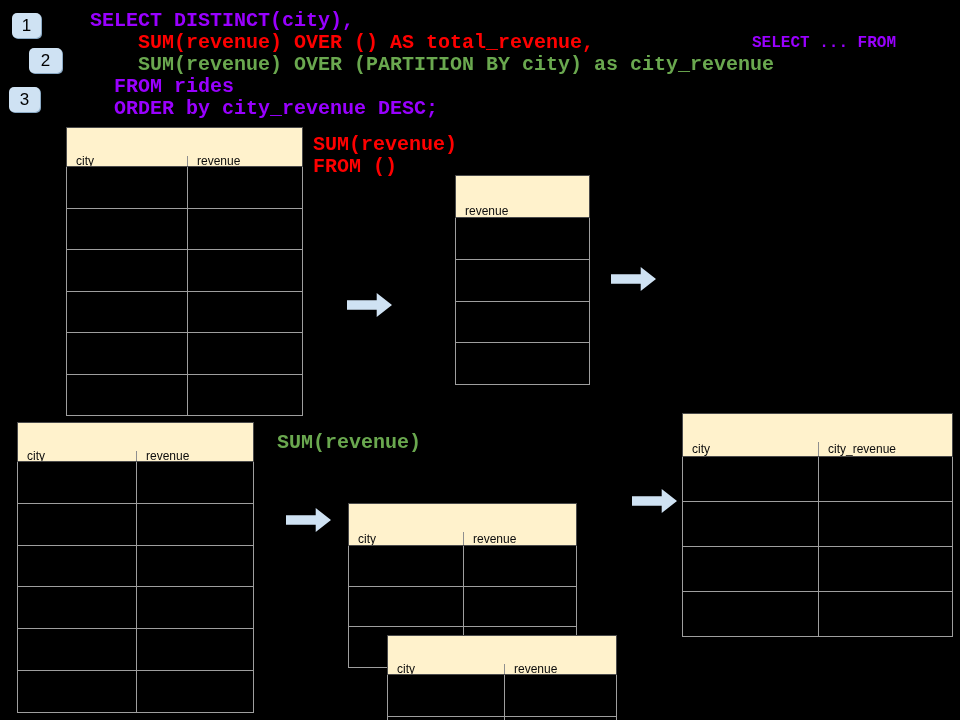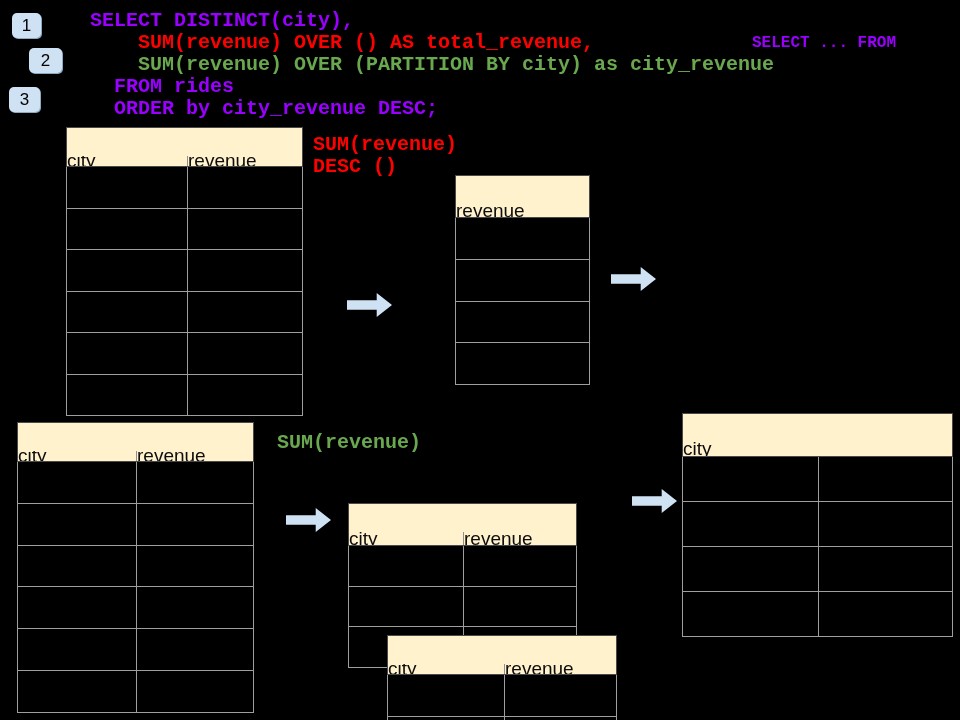--- a/index.html
+++ b/index.html
@@ -25,7 +25,7 @@
   }
   .hcell {
     box-sizing:border-box; display:flex; align-items:center;
-    padding-left:0; font-size:19px; color:#0d0d0d; overflow:hidden;margin-top:28px;
+    padding-left:9px; font-size:12px; color:#0d0d0d; overflow:hidden;margin-top:28px;
   }
   .hcell + .hcell { border-left:1px solid #8f8f8f; }
   .hcell:last-child { flex:1; }

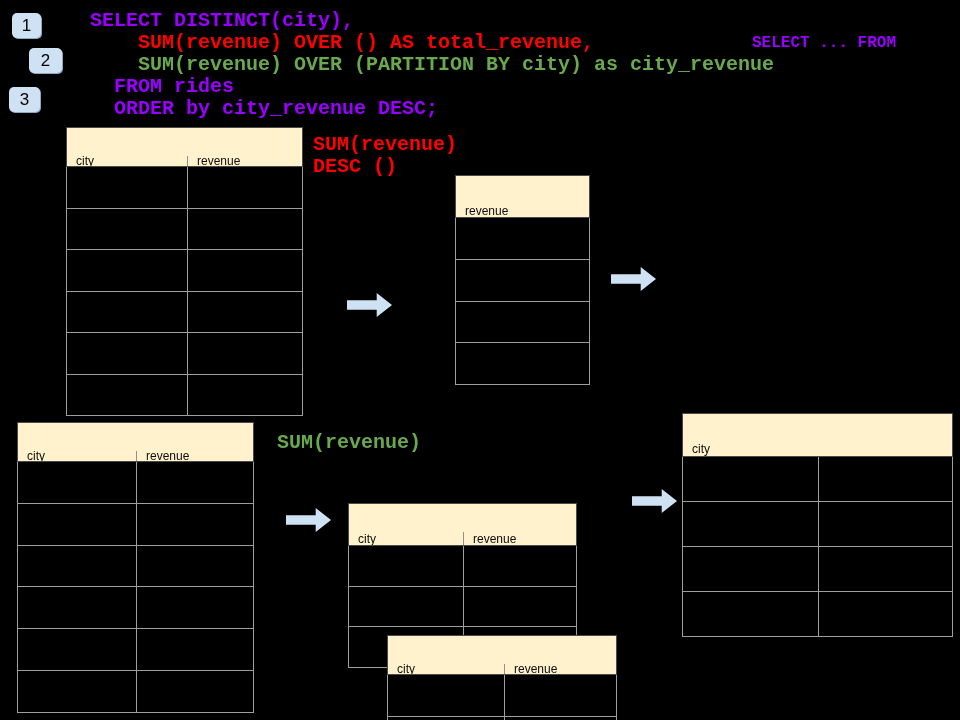--- a/index.html
+++ b/index.html
@@ -50,7 +50,7 @@
     <div class="badge" style="left: 9px; top: 87px; width: 31px; height: 25px; background: rgb(207, 226, 243);">3</div>
     <div class="code" style="left: 90px; top: 10px;"><div class="code-line" style="color: rgb(153, 0, 255);">SELECT DISTINCT(city),</div><div class="code-line" style="color: rgb(255, 0, 0);">    SUM(revenue) OVER () AS total_revenue,</div><div class="code-line" style="color: rgb(106, 168, 79);">    SUM(revenue) OVER (PARTITION BY city) as city_revenue</div><div class="code-line" style="color: rgb(153, 0, 255);">  FROM rides</div><div class="code-line" style="color: rgb(153, 0, 255);">  ORDER by city_revenue DESC;</div></div>
     <div class="code side" style="left: 752px; top: 33px;"><div class="code-line" style="color: rgb(153, 0, 255);">SELECT ... FROM</div></div>
-    <div class="code" style="left: 313px; top: 134px;"><div class="code-line" style="color: rgb(255, 0, 0);">SUM(revenue)</div><div class="code-line" style="color: rgb(255, 0, 0);">DESC ()</div></div>
+    <div class="code" style="left: 313px; top: 134px;"><div class="code-line" style="color: rgb(255, 0, 0);">SUM(revenue)</div><div class="code-line" style="color: rgb(255, 0, 0);">FROM ()</div></div>
     <div class="code" style="left: 277px; top: 432px;"><div class="code-line" style="color: rgb(106, 168, 79);">SUM(revenue)</div></div>
     <div class="dtable" style="left: 66px; top: 127px; width: 237px;">
       <div class="hrow" style="height: 40px;">

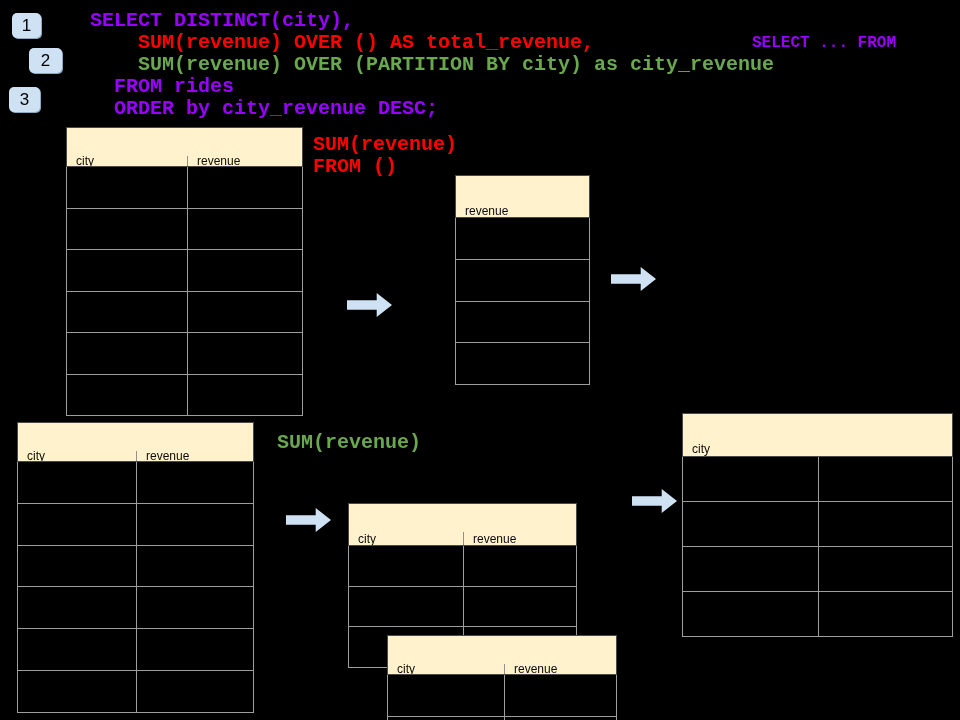--- a/index.html
+++ b/index.html
@@ -150,6 +150,7 @@
     <div class="dtable" style="left: 682px; top: 413px; width: 271px;">
       <div class="hrow" style="height: 44px;">
         <div class="hcell" style="width: 135px;">city</div>
+        <div class="hcell" style="width: 136px;">city_revenue</div>
       </div>
       <div class="brow" style="height: 45px;">
         <div class="bcell" style="width: 135px;"></div>

